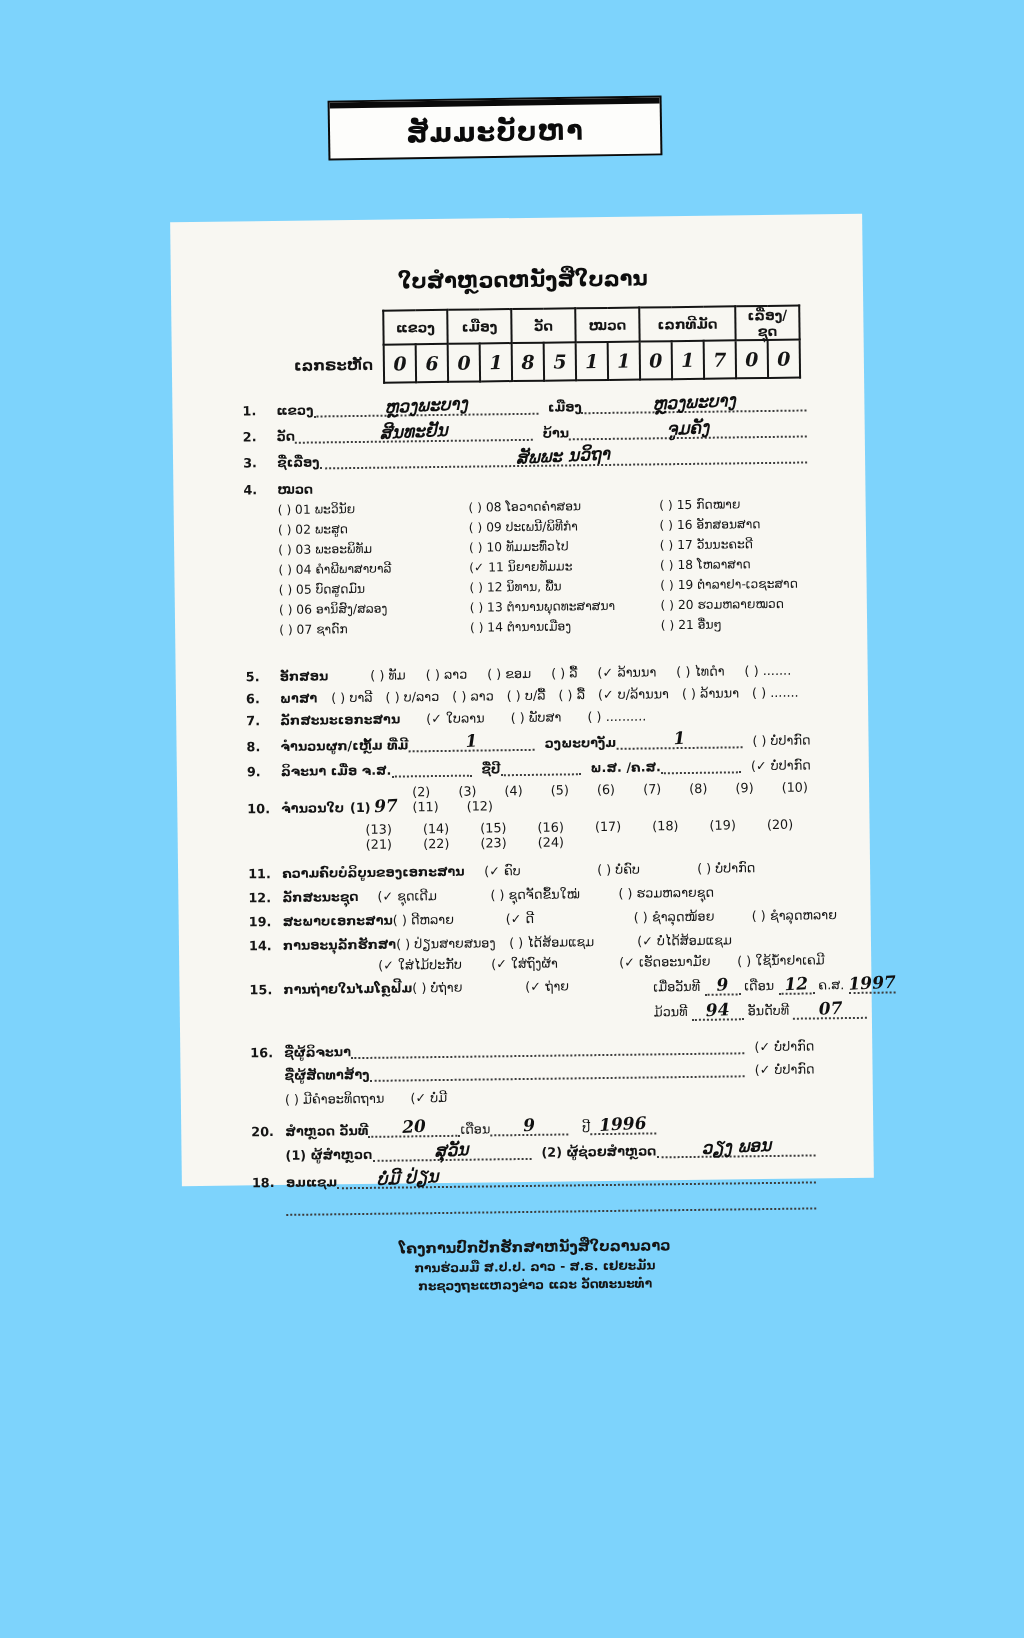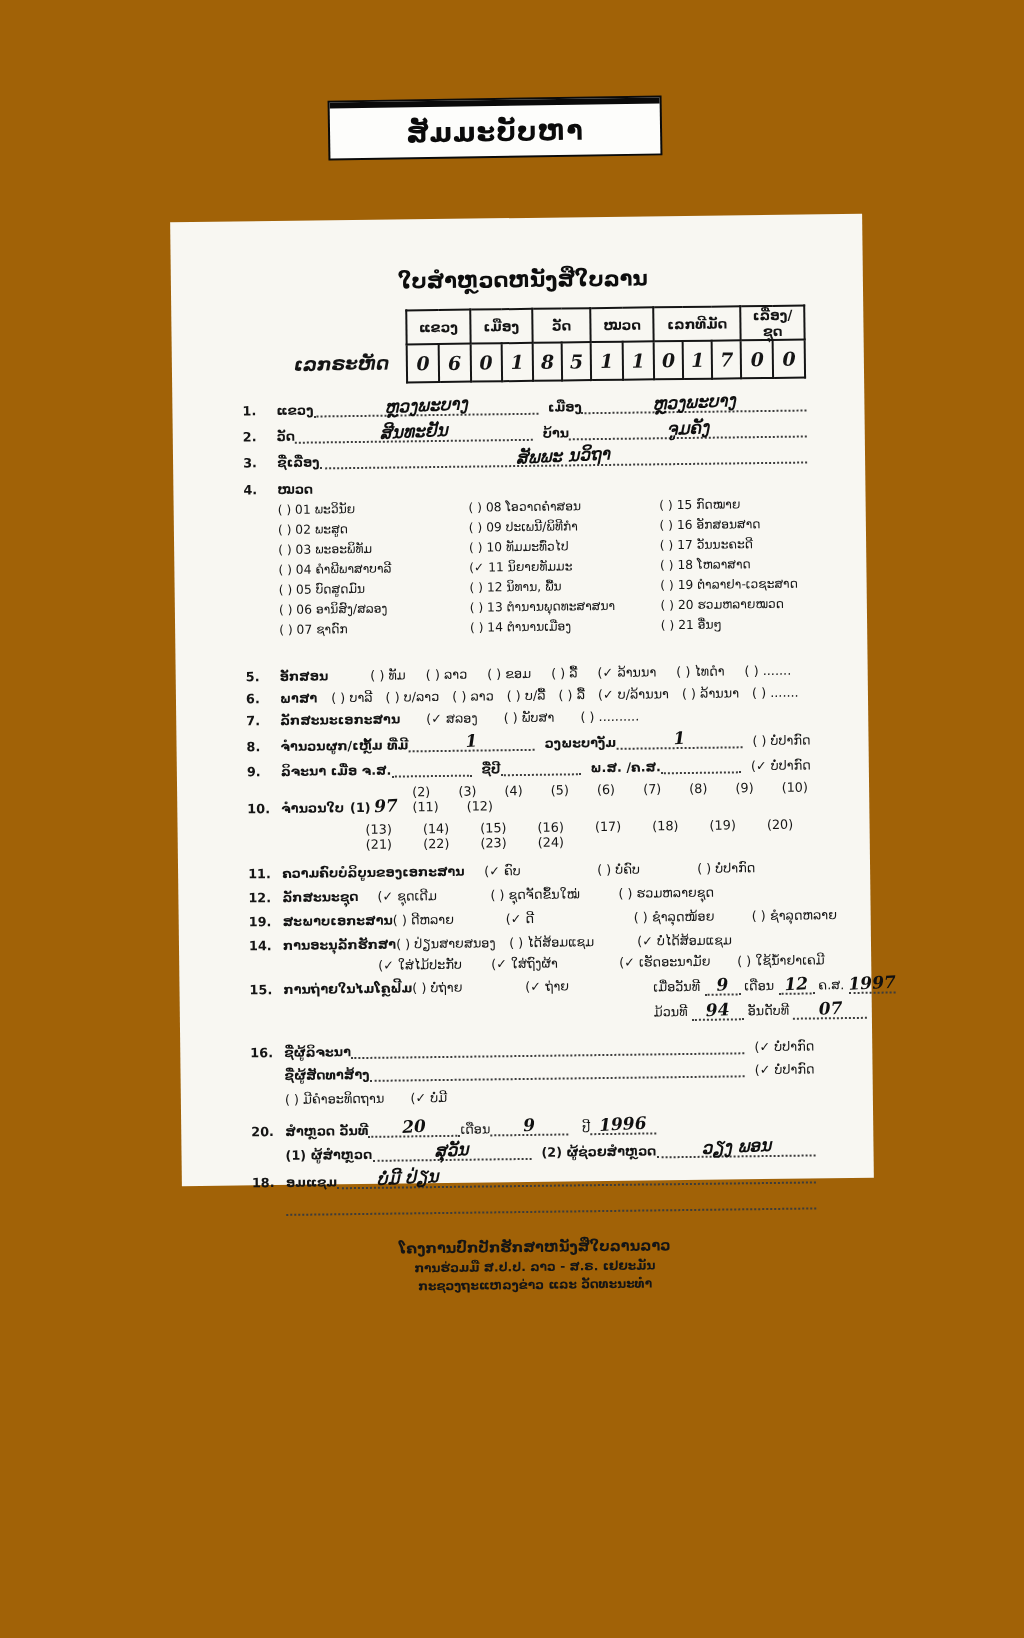--- a/index.html
+++ b/index.html
@@ -5,7 +5,7 @@
   html,body{margin:0;padding:0;}
   body{width:1024px;height:1638px;background:#000;position:relative;overflow:hidden;
        font-family:"DejaVu Sans",sans-serif;color:#151515;}
-  .stage{position:absolute;inset:0;background:#a16207;}
+  .stage{position:absolute;inset:0;background:#7dd3fc;}
 
   
   .banner{position:absolute;left:330px;top:100px;width:330px;height:50px;background:#fdfdfb;

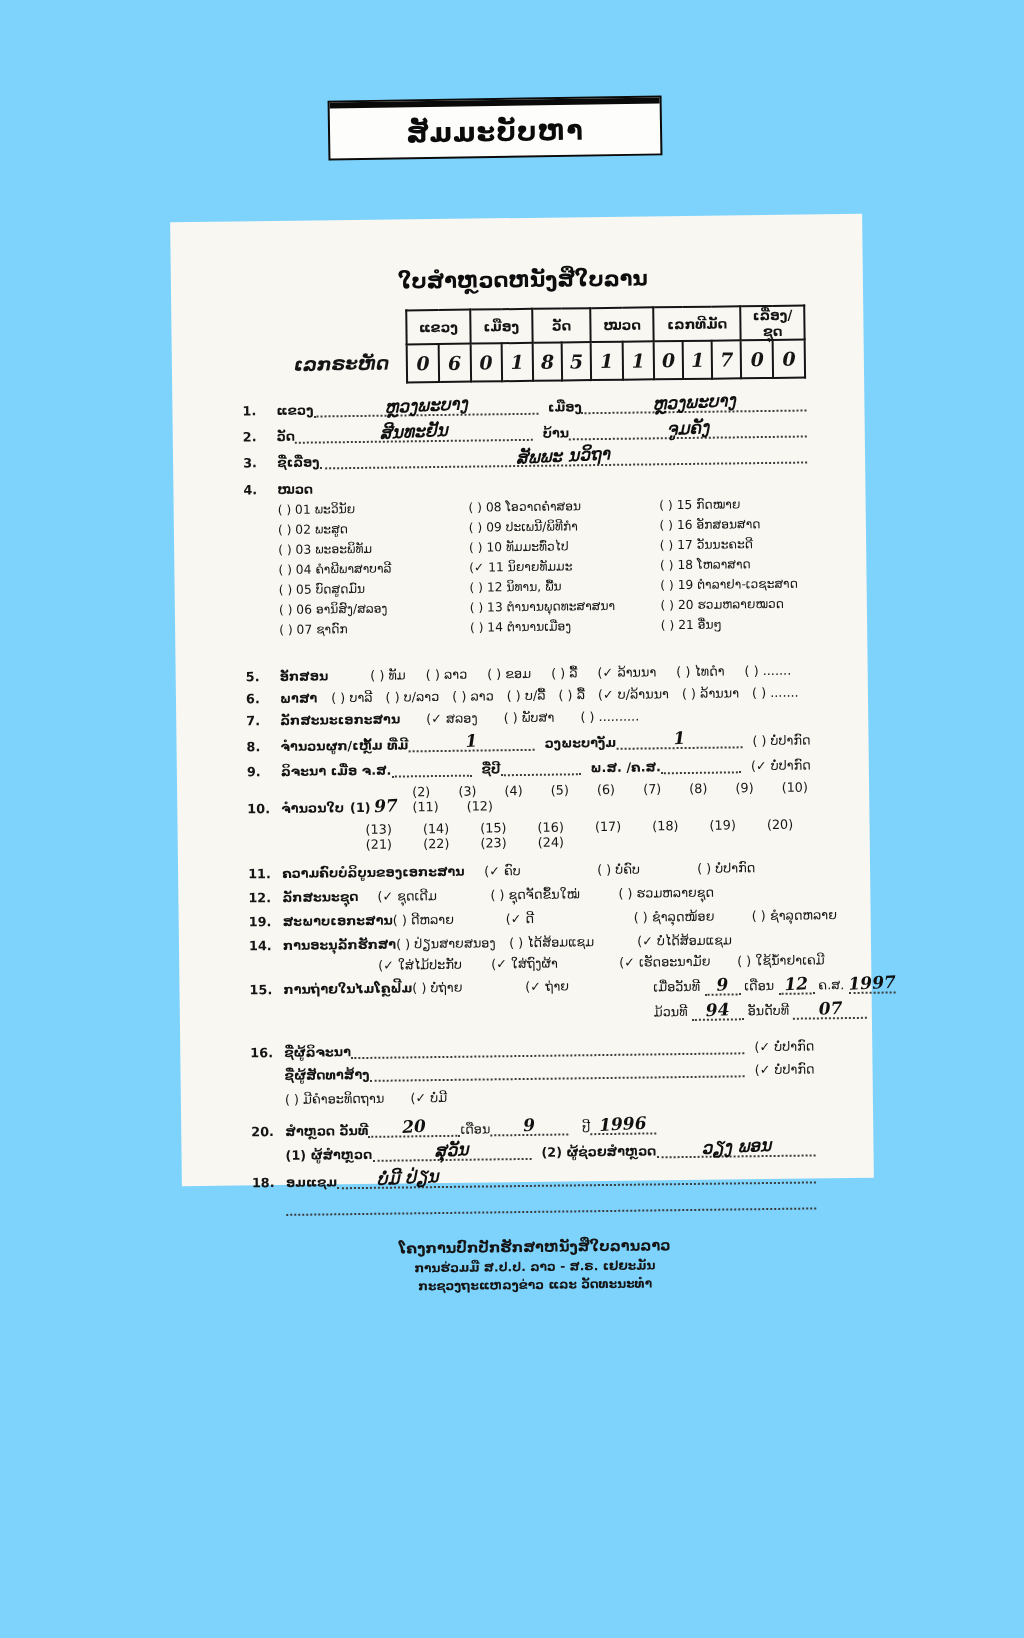--- a/index.html
+++ b/index.html
@@ -23,7 +23,7 @@
 
   
   .codewrap{display:flex;align-items:flex-end;margin-left:52px;margin-bottom:14px;}
-  .codelabel{font-weight:800;font-size:18px;margin-right:17px;padding-bottom:10px;white-space:nowrap;font-style:italic;}
+  .codelabel{font-weight:800;font-size:15px;margin-right:10px;padding-bottom:10px;white-space:nowrap;}
   table.codetable{border-collapse:collapse;}
   .codetable th{border:2px solid #151515;font-size:13.5px;font-weight:800;height:32px;padding:0 10px;}
   .codetable td{border:2px solid #151515;width:28px;height:34px;text-align:center;}

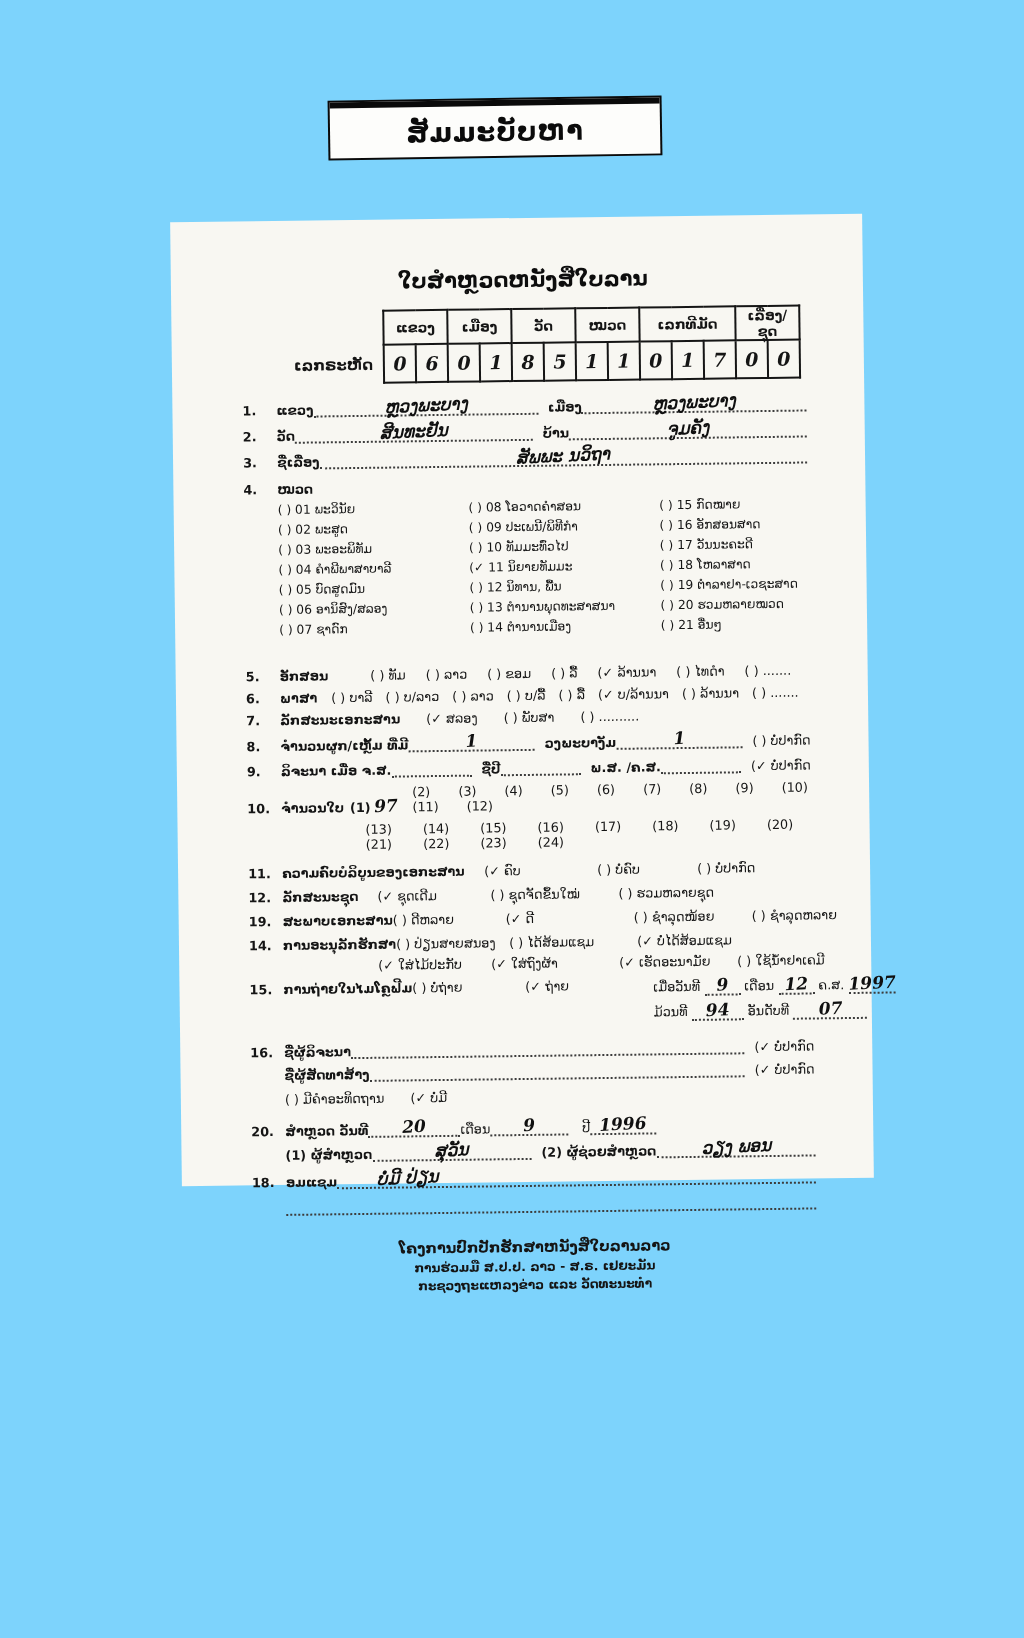--- a/index.html
+++ b/index.html
@@ -206,7 +206,7 @@
         <div class="item gap26">
           <span class="no">7.</span>
           <span class="blbl" style="margin-right:26px;">ລັກສະນະເອກະສານ</span>
-          <span class="opt">(✓ ສລອງ</span>
+          <span class="opt">(✓ ໃບລານ</span>
           <span class="opt">( ) ພັບສາ</span>
           <span class="opt">( ) ..........</span>
         </div>

